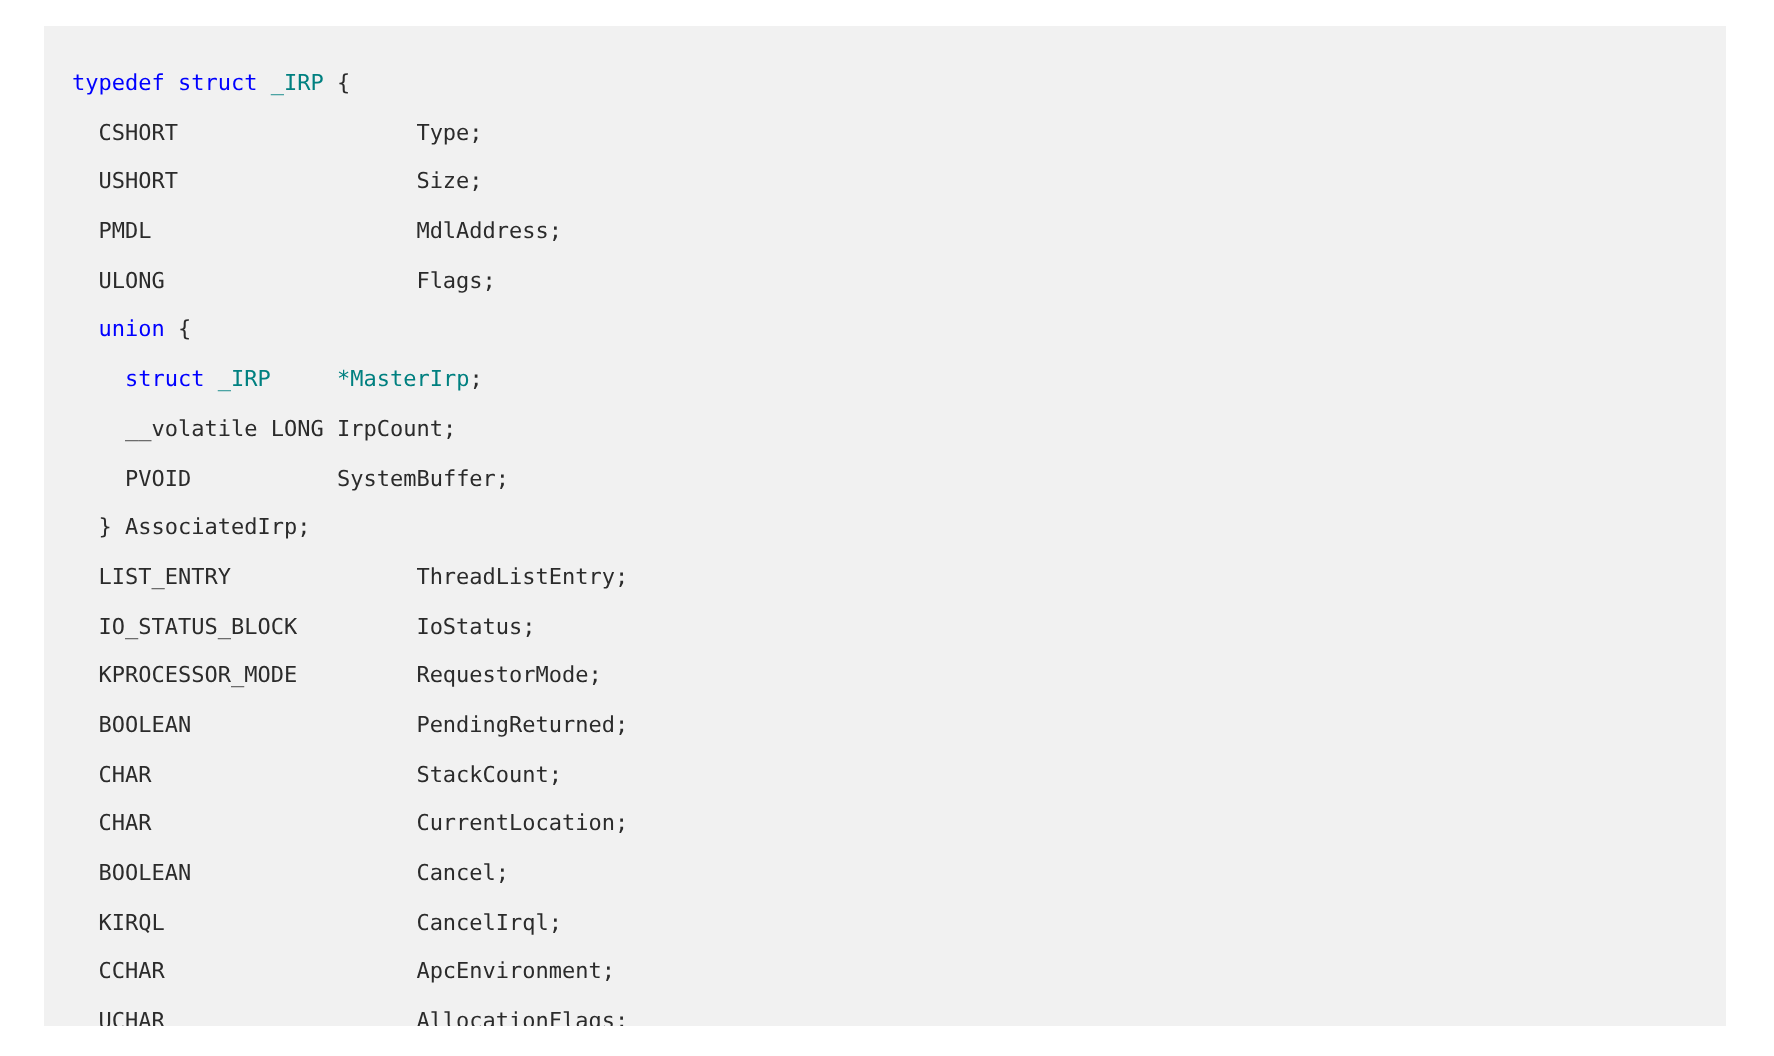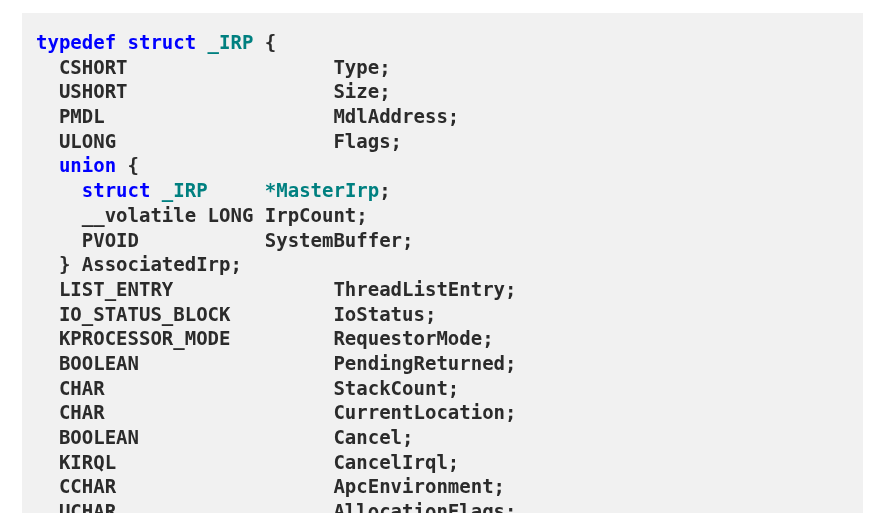--- a/index.html
+++ b/index.html
@@ -38,12 +38,11 @@
     margin: 0;
     padding: 0;
     font-family: "DejaVu Sans Mono", "Liberation Mono", monospace;
-    font-size: 19px;
+    font-size: 11px;
     line-height: 24.7px;
     color: #2b2b2b;
     white-space: pre;
     letter-spacing: 0px;
-    font-weight: bold;
   }
 
   .line {

